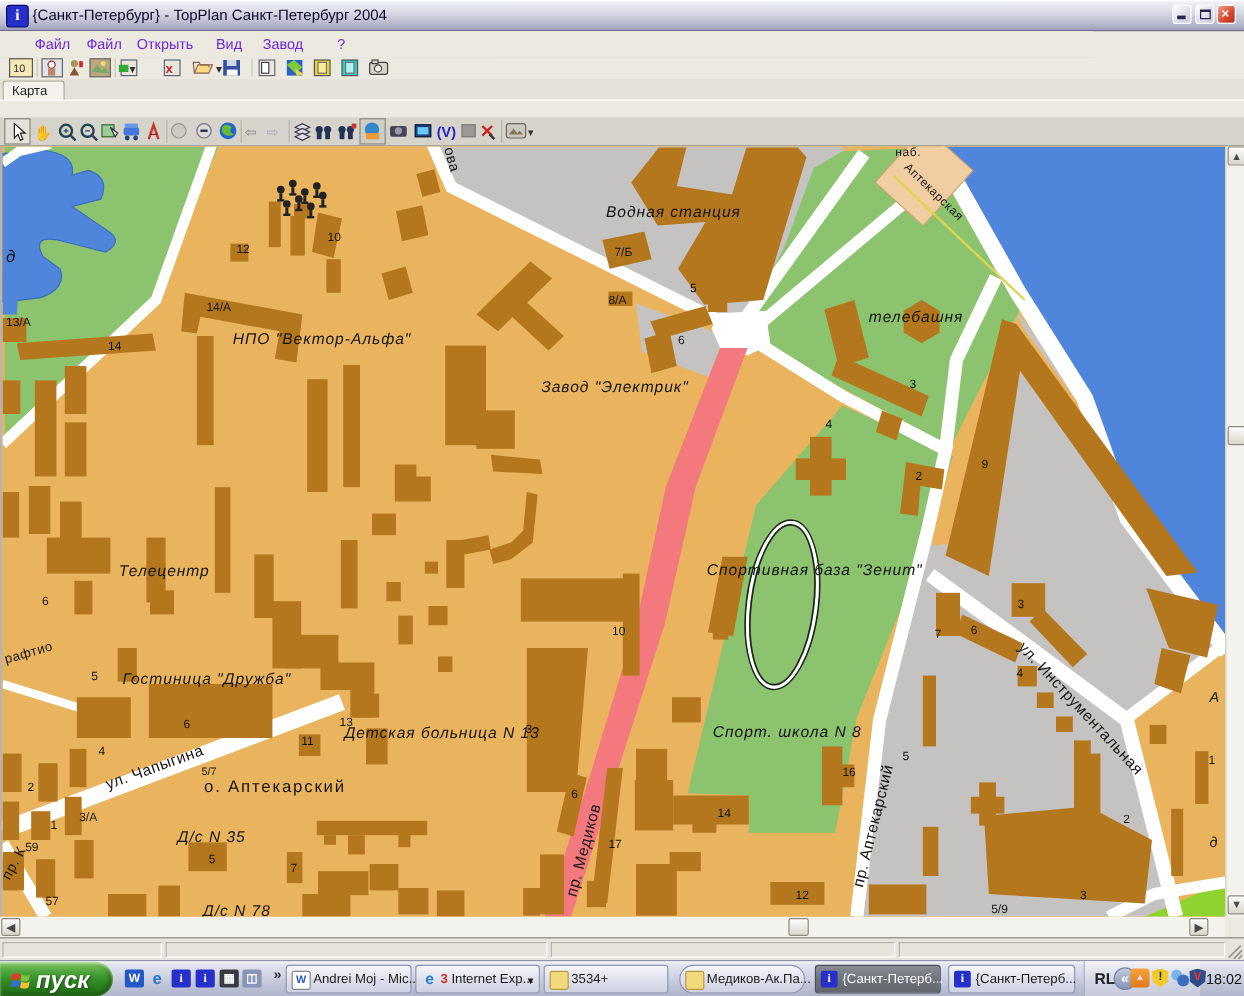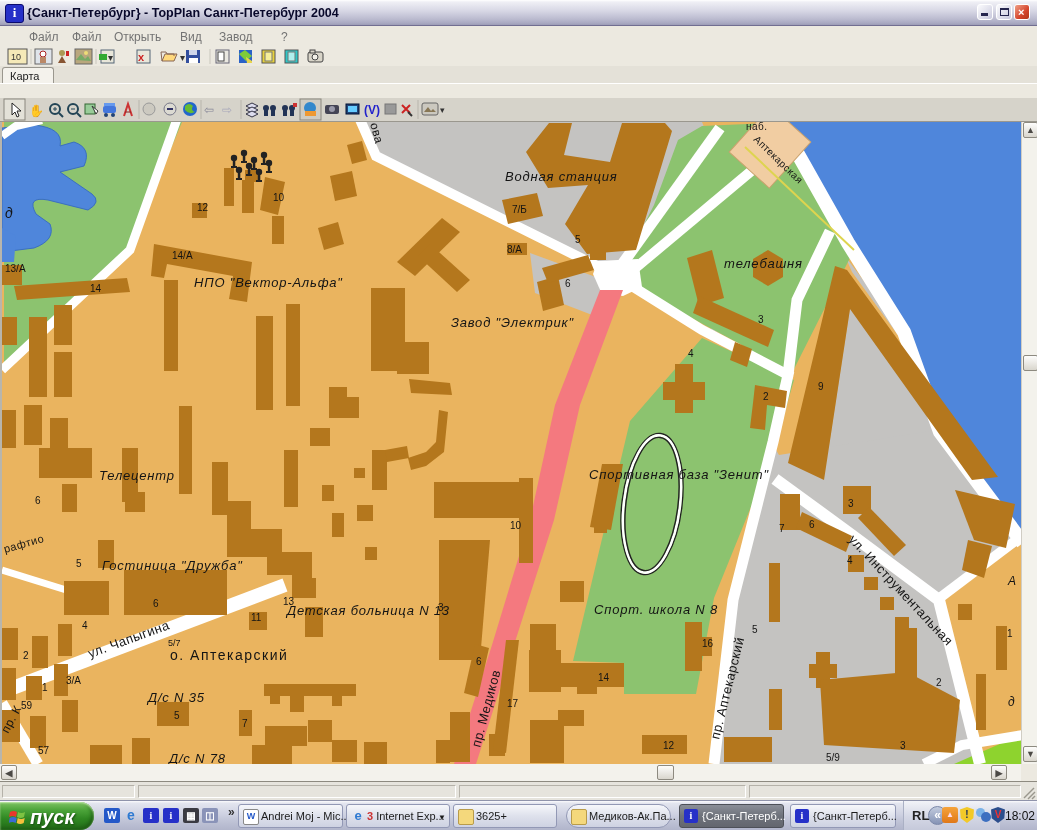--- a/index.html
+++ b/index.html
@@ -10,7 +10,7 @@
  border-bottom:1px solid #716e91;box-sizing:border-box;}
 #titleicon{position:absolute;left:5px;top:4px;width:17px;height:17px;background:#2630c8;border:1px solid #0a0a6e;border-radius:3px;}
 #titleicon span{position:absolute;left:0;top:0px;width:17px;text-align:center;color:#fff;font-weight:bold;font-size:13px;font-family:"Liberation Serif",serif;}
-#titletext{position:absolute;left:27px;top:6px;font-size:12.5px;font-weight:bold;color:#08082a;letter-spacing:0px;}
+#titletext{position:absolute;left:27px;top:6px;font-size:12.5px;font-weight:normal;color:#08082a;letter-spacing:0px;}
 .capbtn{position:absolute;top:4px;width:16px;height:16px;border-radius:3px;box-sizing:border-box;border:1px solid #ffffff;}
 #btnmin{left:977px;background:linear-gradient(135deg,#fbfbfd,#c9c9dd);}
 #btnmax{left:996px;background:linear-gradient(135deg,#fbfbfd,#c9c9dd);}

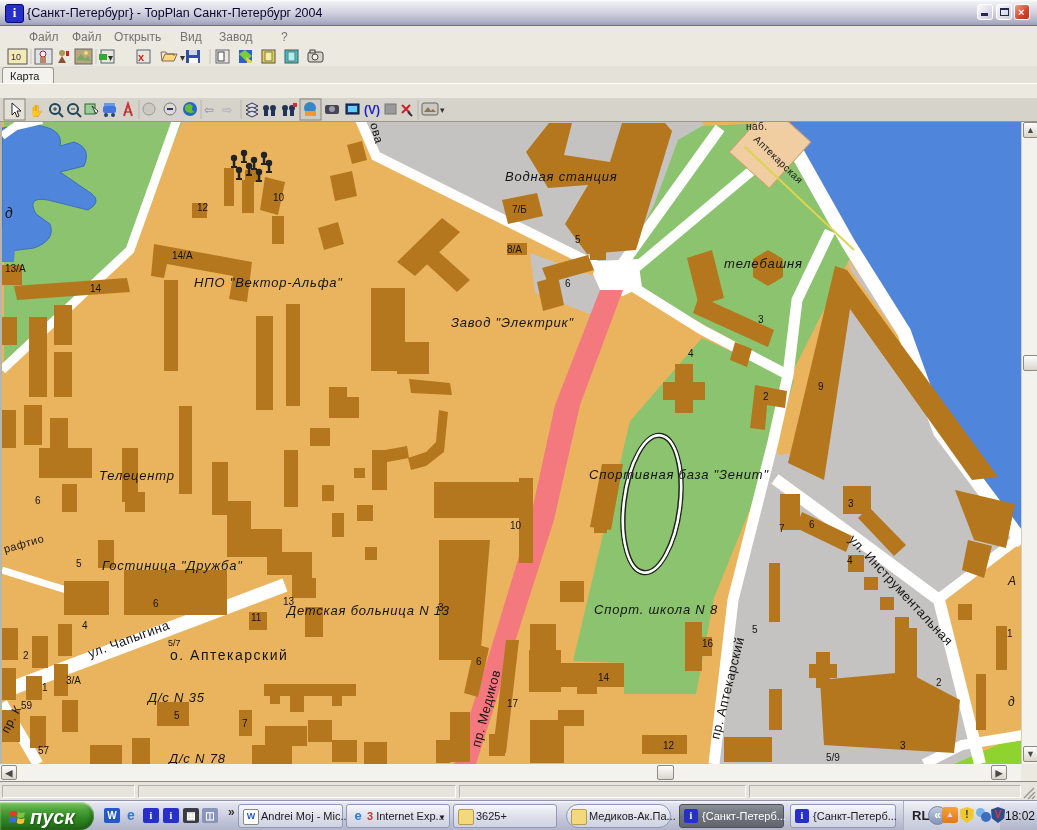--- a/index.html
+++ b/index.html
@@ -19,7 +19,7 @@
 #btnmax i{position:absolute;left:3px;top:3px;width:7px;height:5px;border:1px solid #26264e;border-top-width:2px;box-sizing:content-box;}
 #btncls i{position:absolute;left:3px;top:1px;color:#fff;font-size:11px;font-weight:bold;line-height:12px;font-style:normal;}
 
-#menubar{position:absolute;left:0;top:26px;width:911px;height:22px;background:#ece9e0;border-bottom:1px solid #d8d5cc;font-size:12px;color:#737373;}
+#menubar{position:absolute;left:0;top:26px;width:911px;height:22px;background:#ece9e0;border-bottom:1px solid #d8d5cc;font-size:12px;color:#6d28d9;}
 #menubar span{position:absolute;top:4px;}
 
 #toolbar{position:absolute;left:0;top:48px;width:1037px;height:18px;background:#ece9e0;}

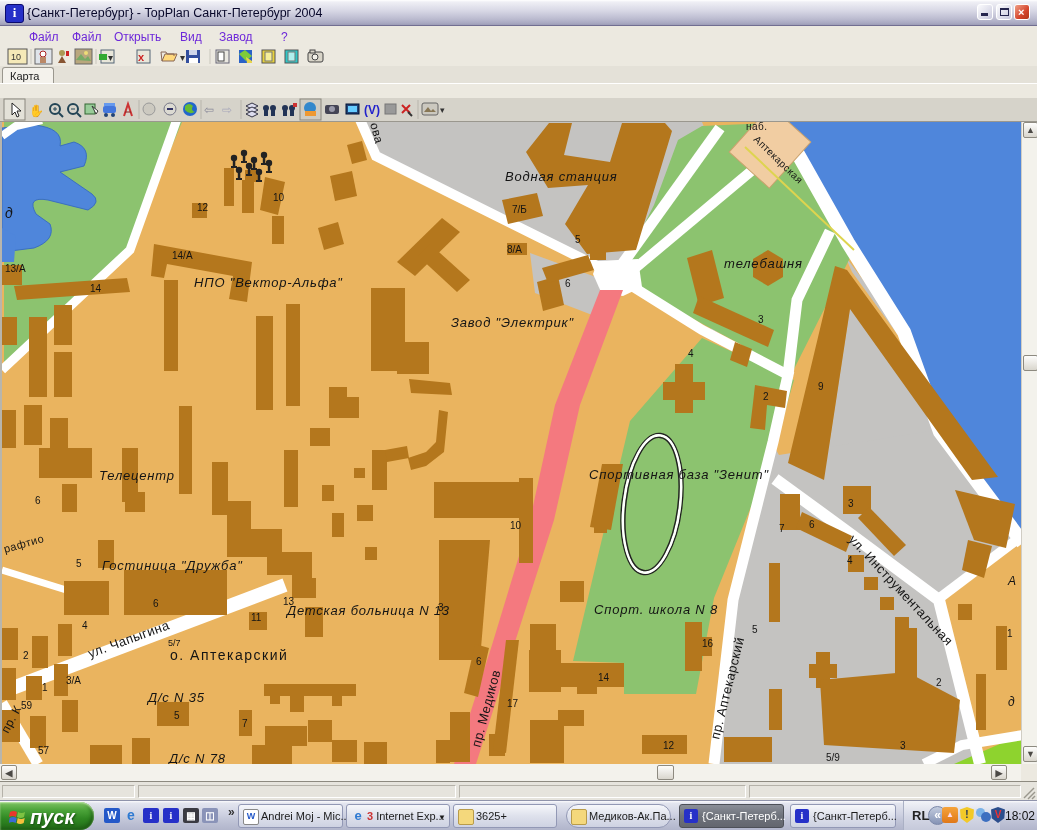--- a/index.html
+++ b/index.html
@@ -549,7 +549,7 @@
       </div>
  <div class="taskbtn" style="left:453px;width:104px;">
         <div class="ic" style="background:#f4d87c;border:1px solid #b89b4a;"></div>
-        <div class="tx">3625+</div>
+        <div class="tx">3534+</div>
       </div>
  <div class="taskbtn" style="left:566px;width:105px;border-radius:12px;">
         <div class="ic" style="background:#f4d87c;border:1px solid #b89b4a;"></div>

